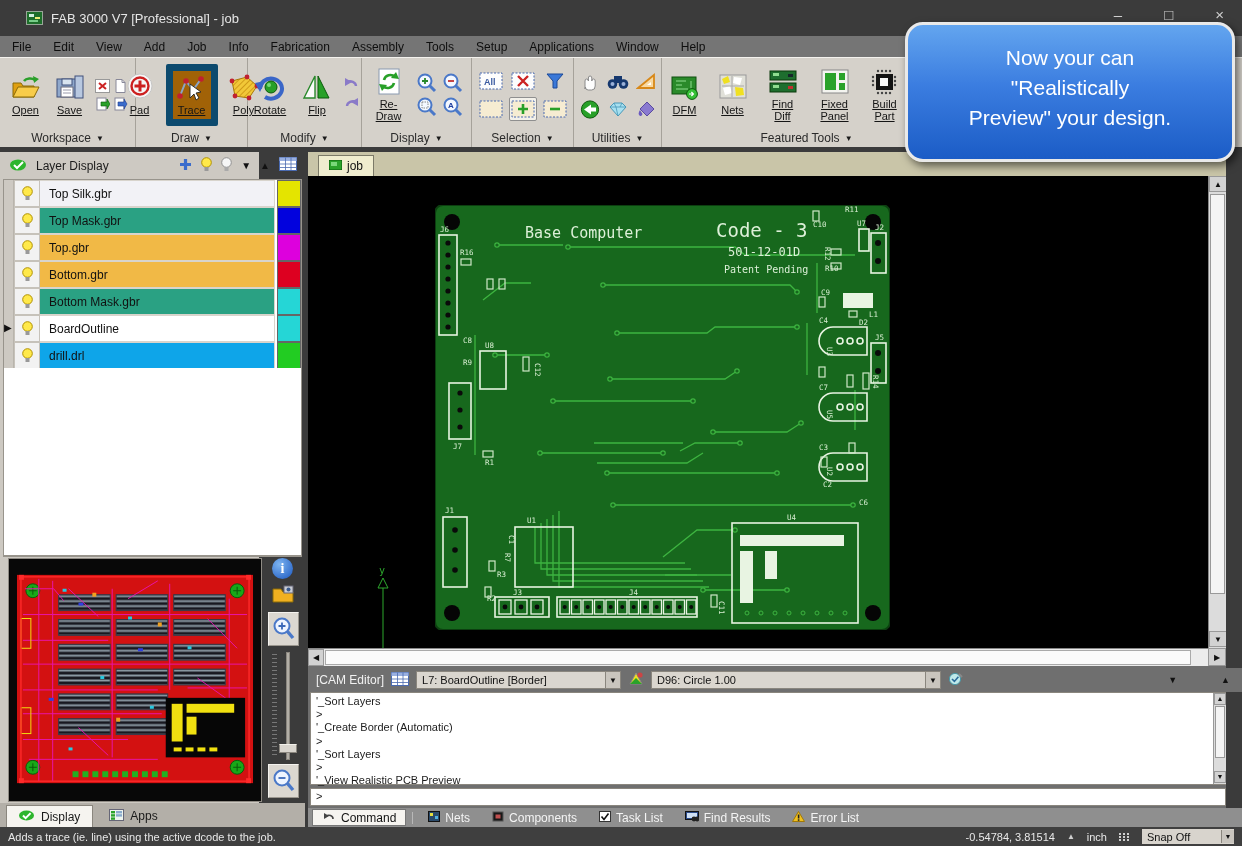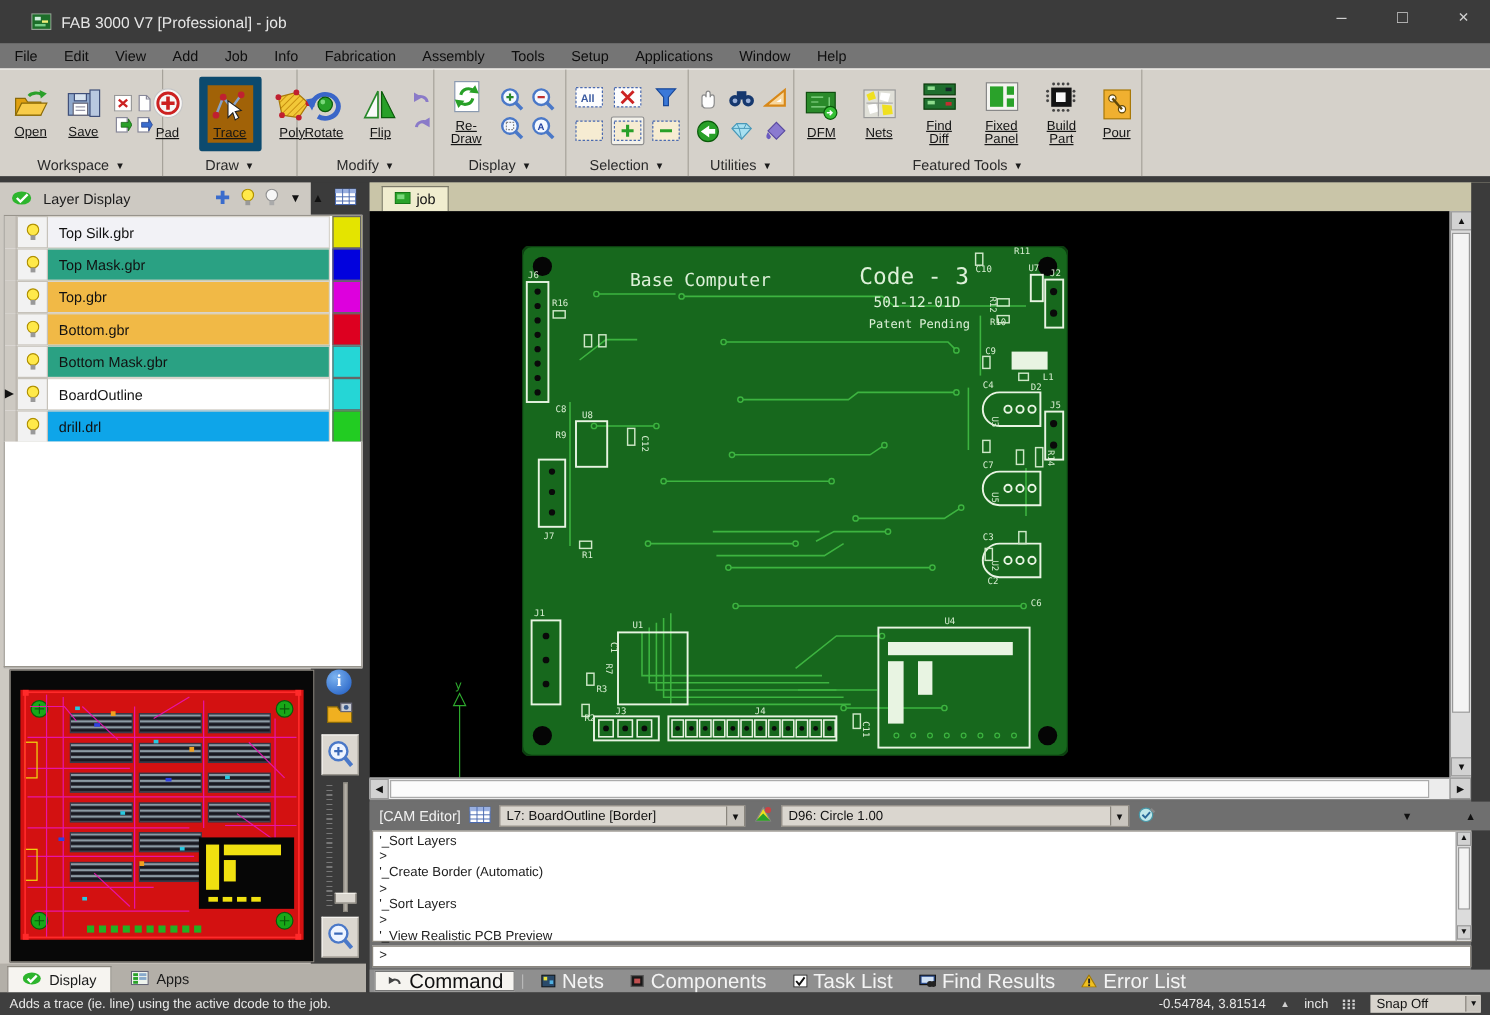--- a/index.html
+++ b/index.html
@@ -1184,6 +1184,11 @@
     </span>
   </div>
 
+  <div class="callout">
+    <div>Now your can</div>
+    <div>"Realistically</div>
+    <div>Preview" your design.</div>
+  </div>
 
 </div>
 

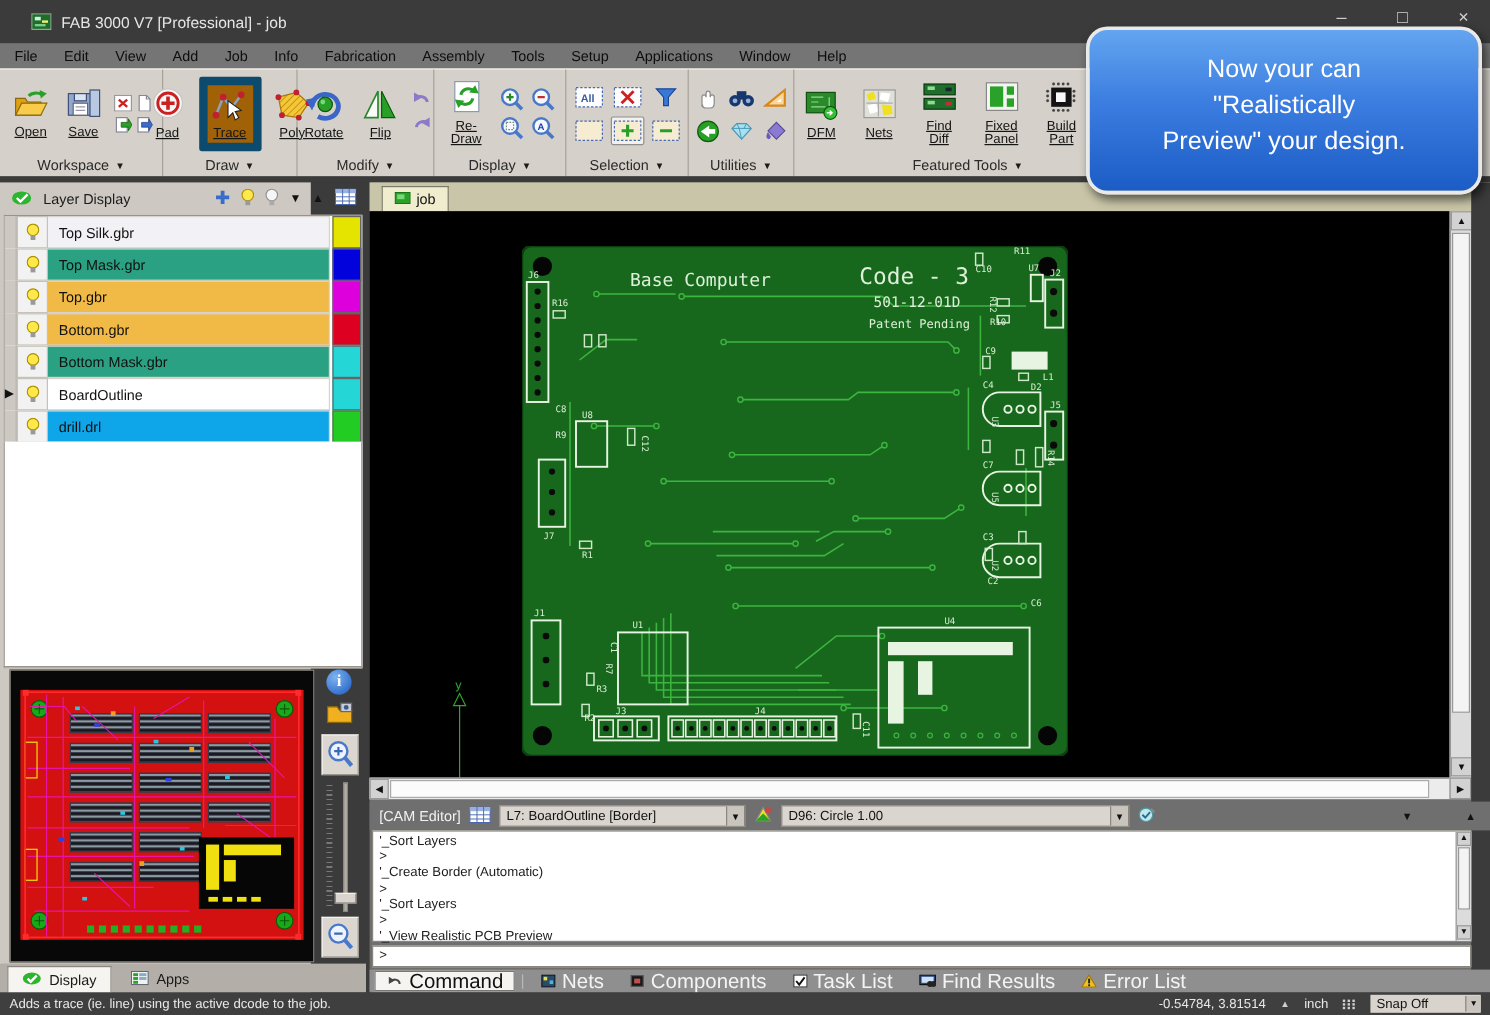--- a/index.html
+++ b/index.html
@@ -91,7 +91,7 @@
   .console-scroll .thumb { position:absolute; left:1px; top:13px; width:10px; height:52px; background:#f4f4f4; border:1px solid #999; }
   .prompt { position:absolute; left:2px; top:636px; width:916px; height:18px; background:#fff; border:1px solid #8a867e; font-size:11px; color:#1c1c1c; padding:1px 0 0 5px; }
 
-  .bottom-tabs { position:absolute; left:0; top:656px; width:934px; height:19px; background:#8f8f8f; display:flex; align-items:center; gap:4px; padding-left:4px; font-size:17px; color:#f4f4f4; }
+  .bottom-tabs { position:absolute; left:0; top:656px; width:934px; height:19px; background:#8f8f8f; display:flex; align-items:center; gap:4px; padding-left:4px; font-size:12px; color:#f4f4f4; }
   .btab { display:flex; align-items:center; gap:5px; padding:1px 9px; }
   .btab.active { background:#f6f4f0; color:#111; border:1px solid #777; height:17px; }
   .bt-sep { width:1px; height:12px; background:#b8b8b8; margin:0 2px; }

